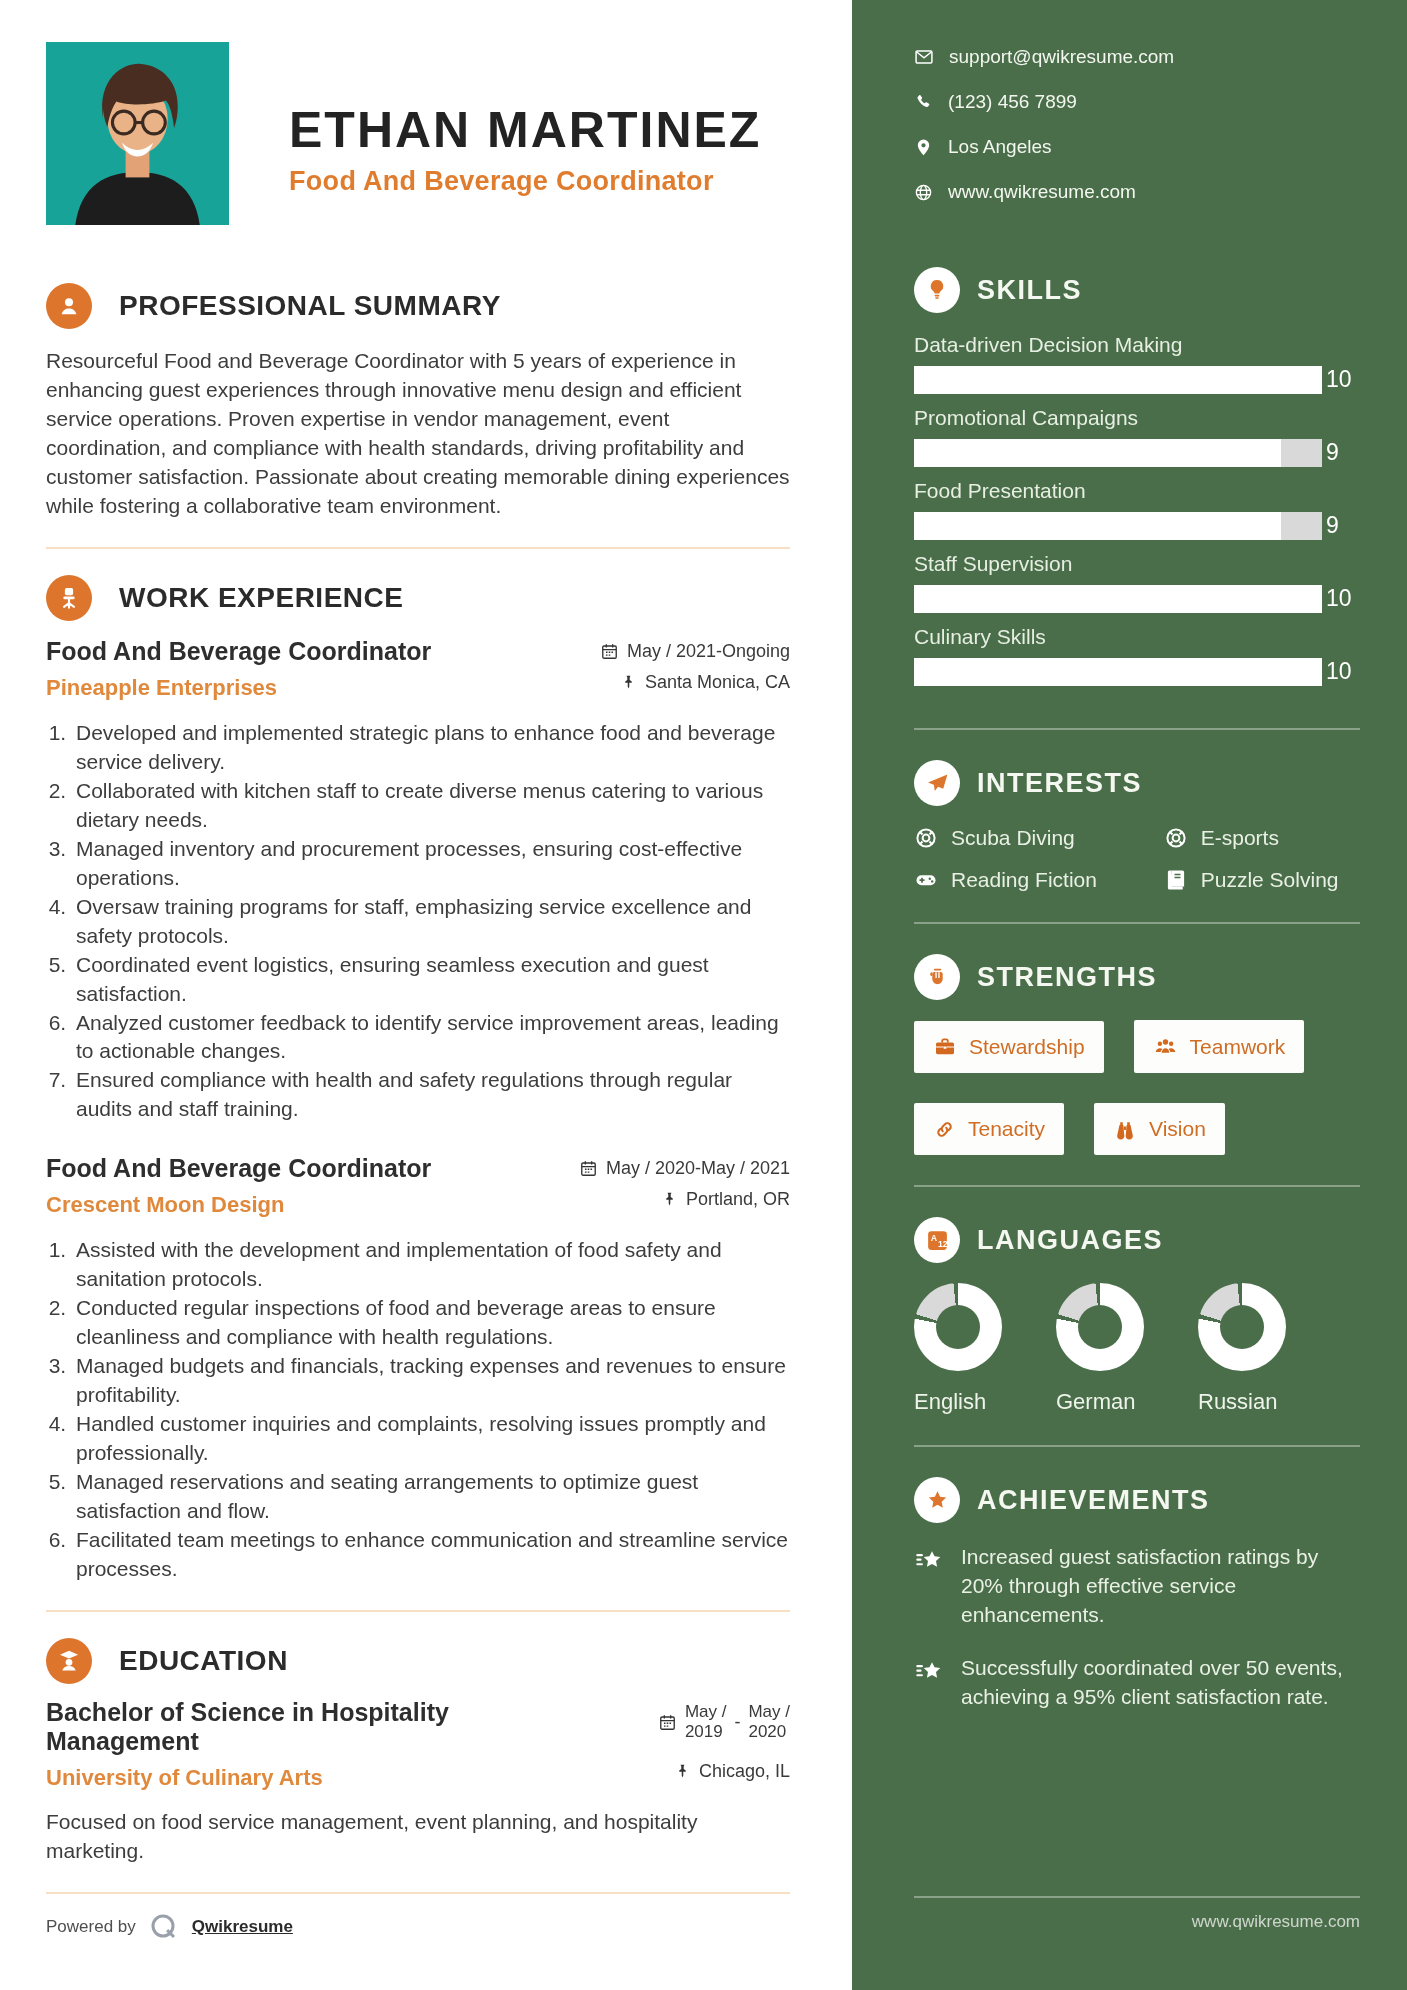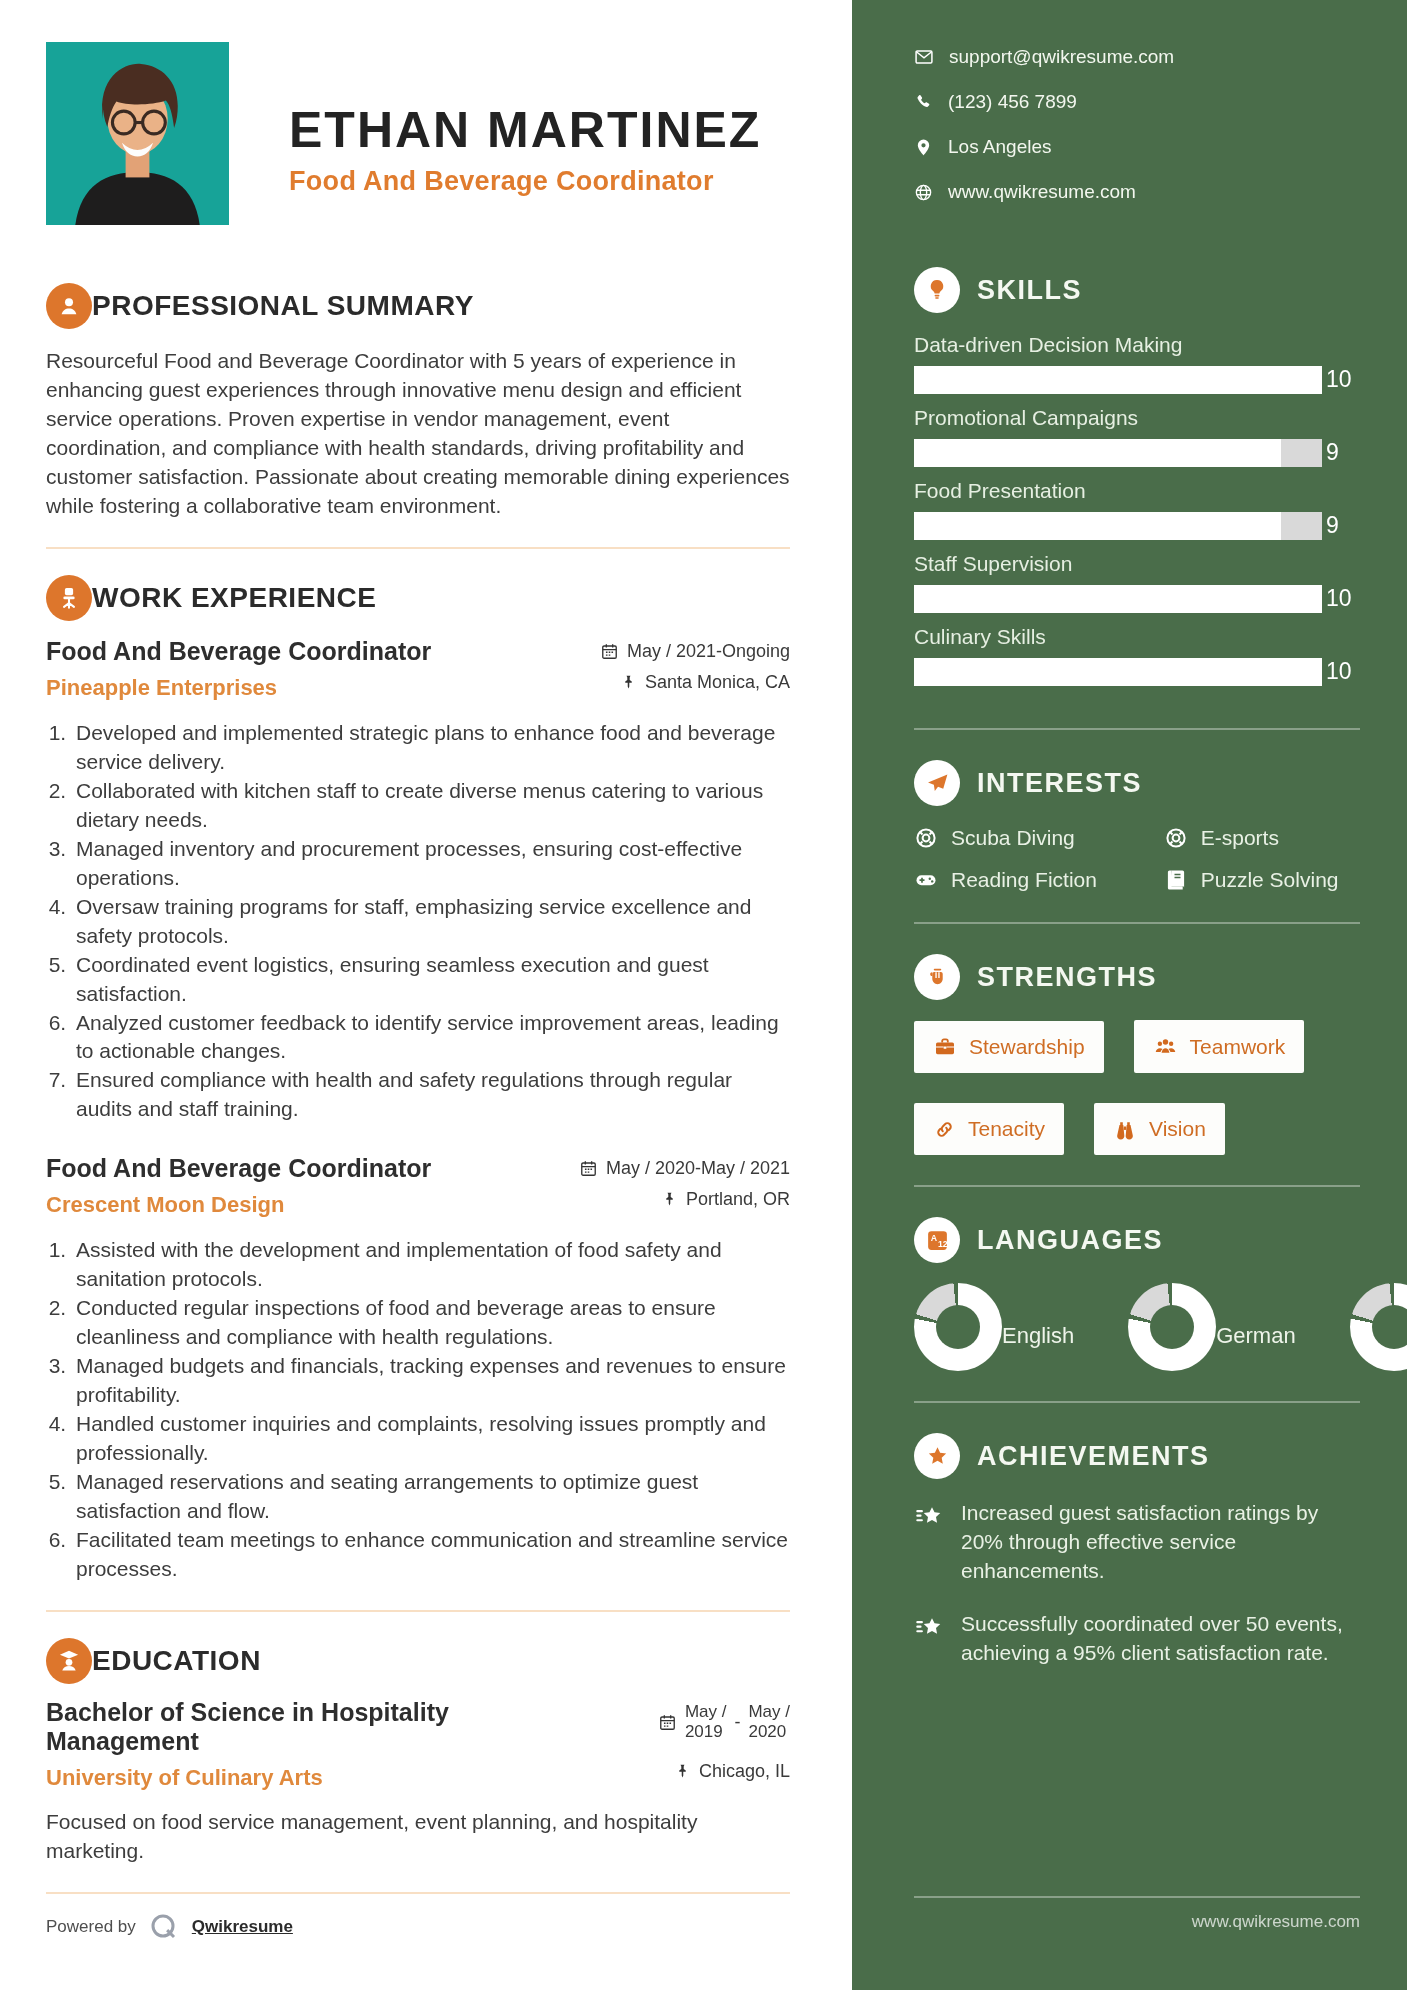--- a/index.html
+++ b/index.html
@@ -17,7 +17,7 @@
   .full-name { font-size:50px; font-weight:700; letter-spacing:2px; color:#232323; line-height:1.05; }
   .job-headline { font-size:27px; font-weight:700; color:#e07c2e; margin-top:10px; letter-spacing:.3px; }
 
-  .sec-head { display:flex; align-items:center; gap:0; }
+  .sec-head { display:flex; align-items:center; gap:27px; }
   .sec-head .badge { width:46px; height:46px; border-radius:50%; background:#dd762c; color:#ffffff;
                      display:flex; align-items:center; justify-content:center; flex:0 0 auto; }
   .sec-head h2 { font-size:28px; font-weight:700; color:#2b2b2b; letter-spacing:.5px; }

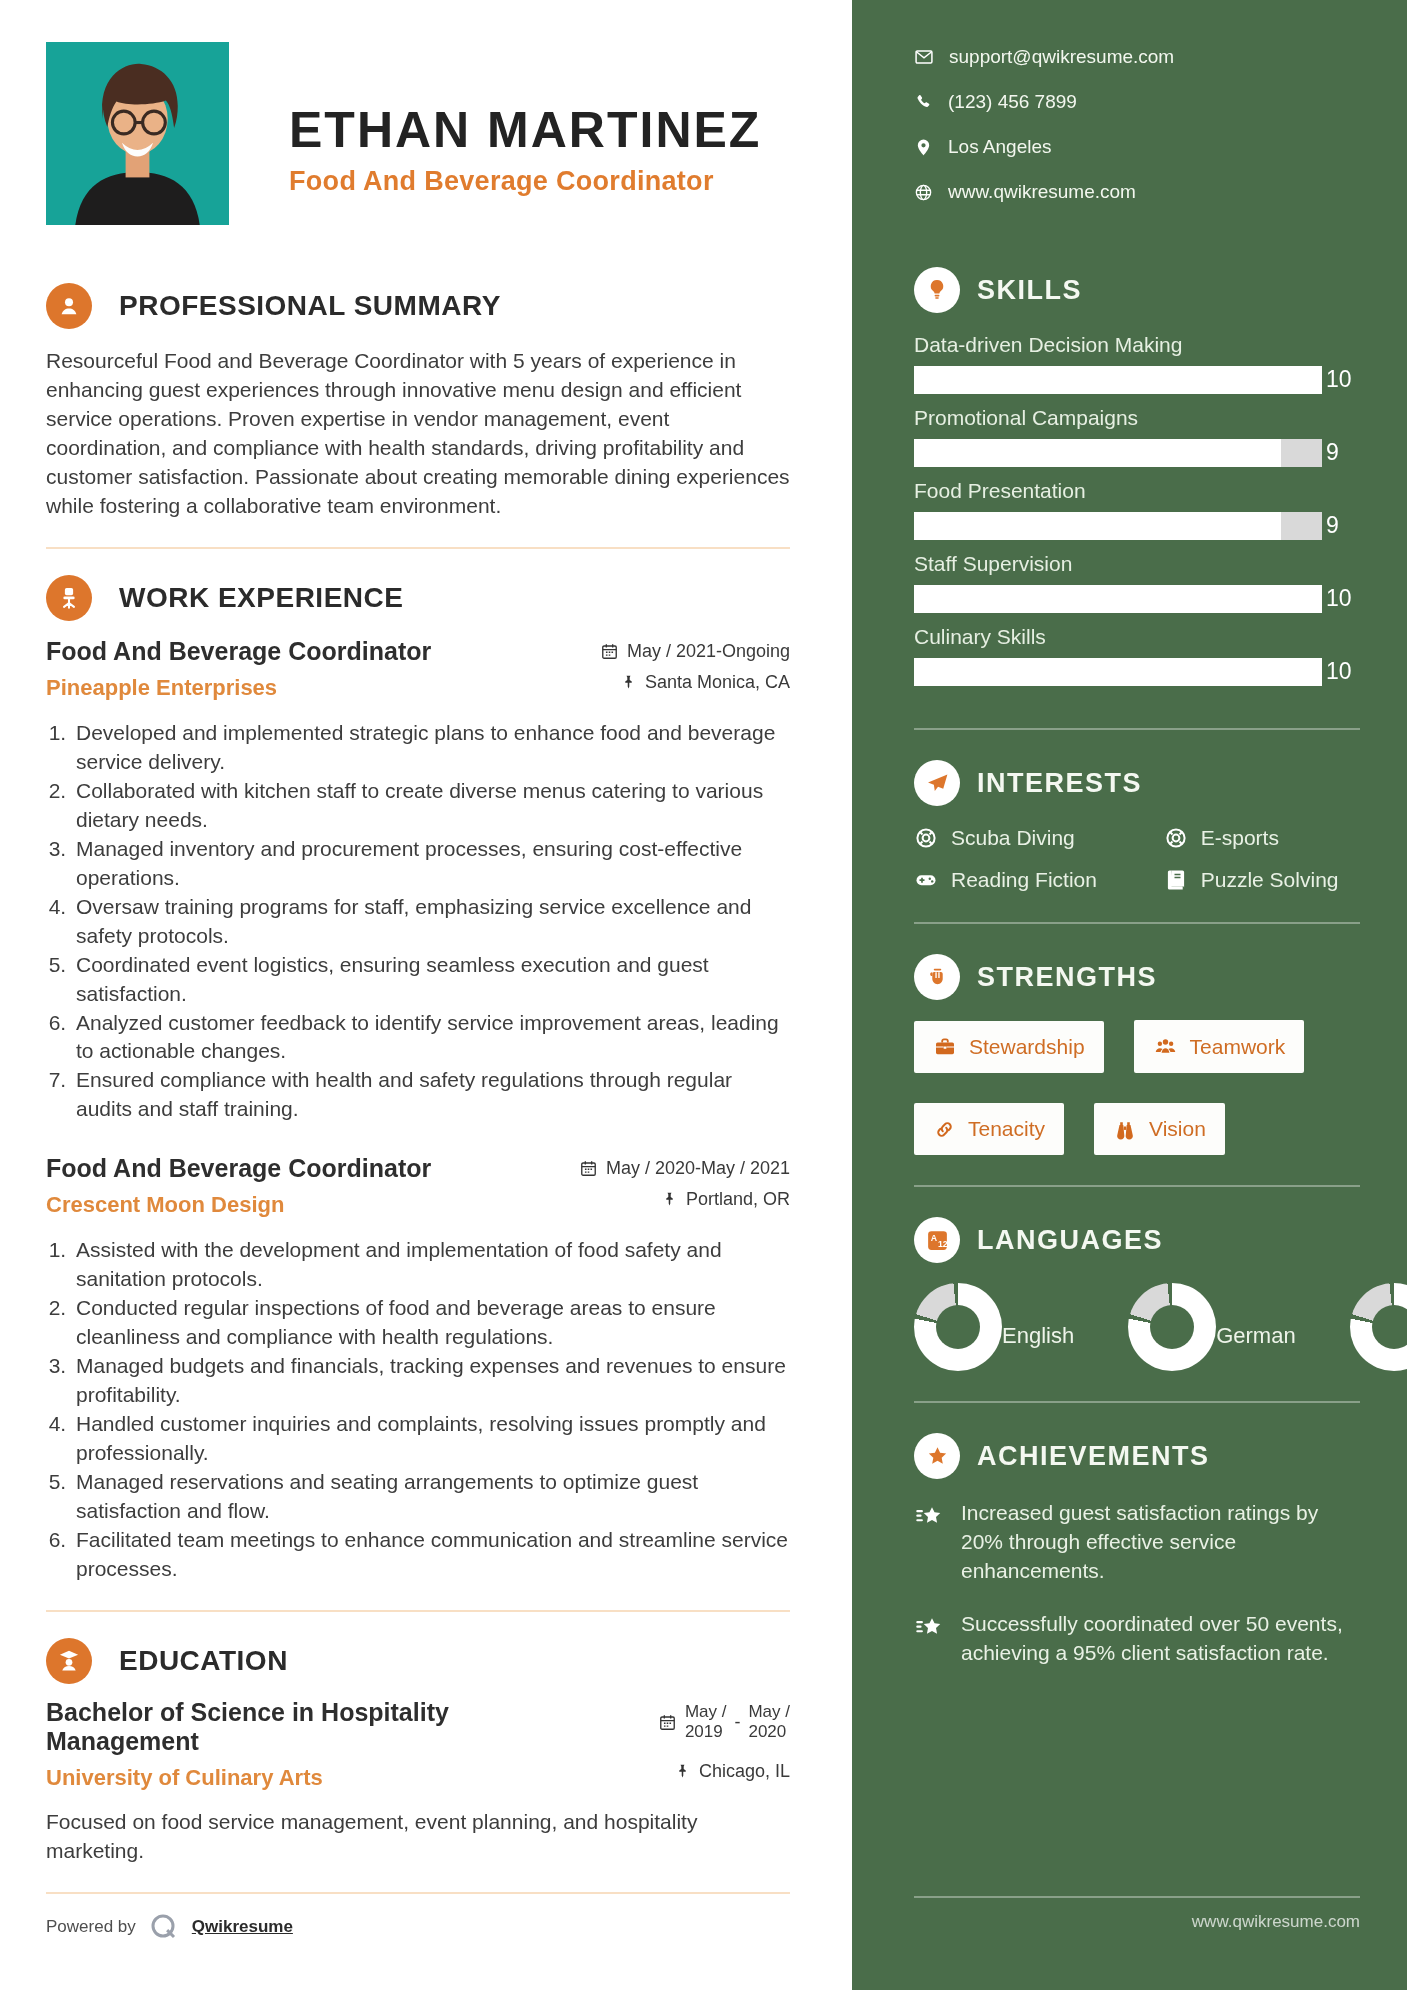--- a/index.html
+++ b/index.html
@@ -77,7 +77,7 @@
   .chip svg { flex:0 0 auto; }
 
   .langs { display:flex; gap:54px; margin-top:12px; }
-  .lang { display:flex; flex-direction:row; align-items:center; }
+  .lang { display:flex; flex-direction:column; }
   .donut { width:88px; height:88px; border-radius:50%; position:relative; }
   .donut::after { content:""; position:absolute; inset:22px; border-radius:50%; background:#4a6d4a; }
   .lang-name { margin-top:18px; font-size:22px; color:#eef4ea; }

